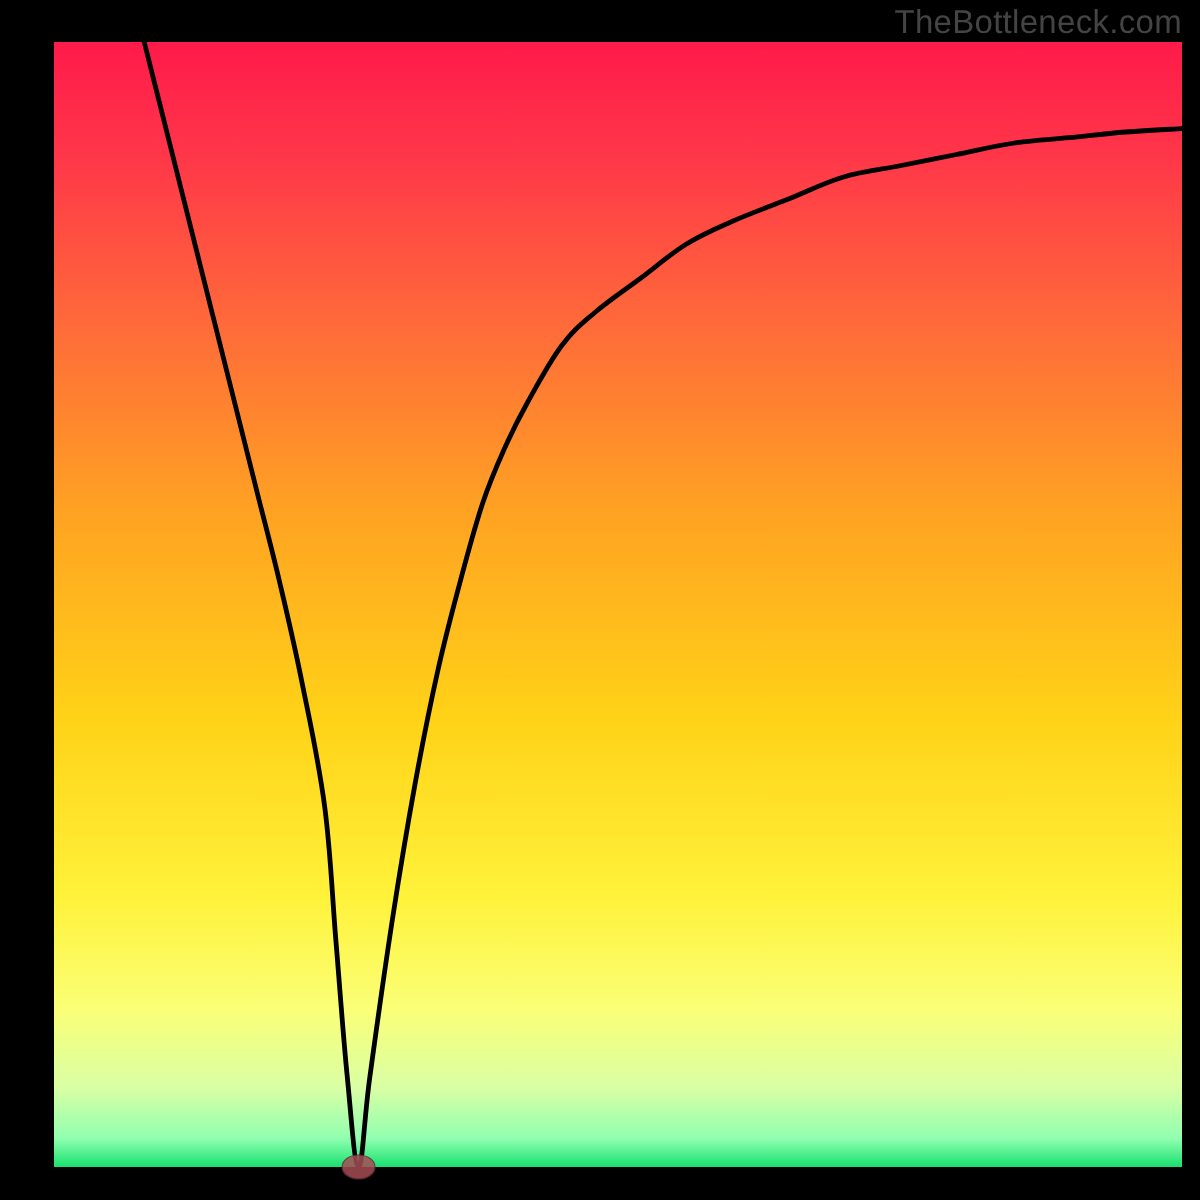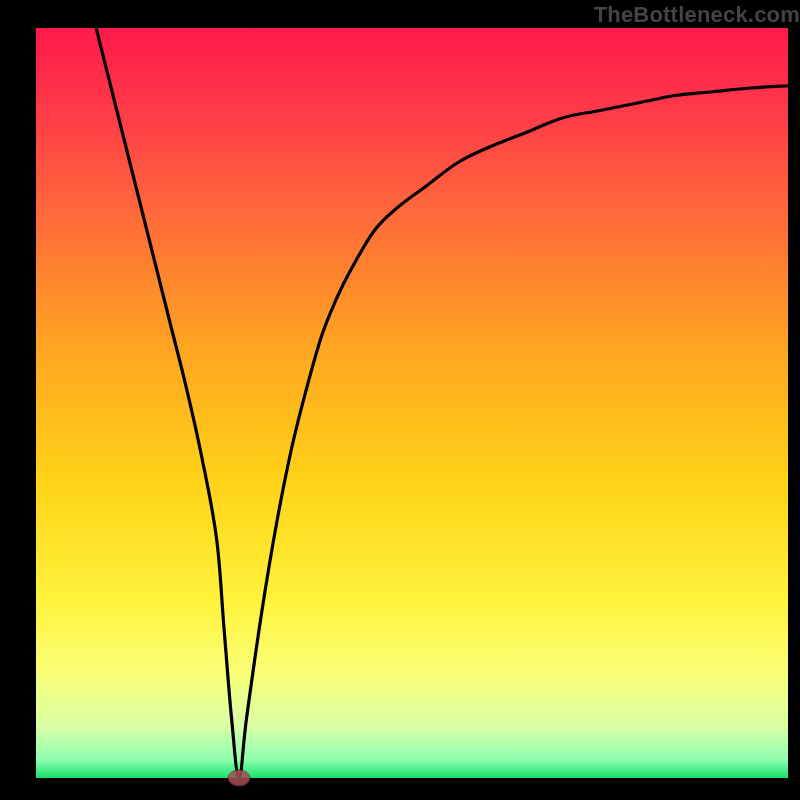--- a/index.html
+++ b/index.html
@@ -19,10 +19,10 @@
   .watermark {
     position: absolute;
     top: 2px;
-    right: 0;
+    right: 12px;
     font-size: 22px;
     color: #444;
-    font-weight: 700;
+    font-weight: 400;
     letter-spacing: 0.2px;
     z-index: 10;
     margin-left: 39px;

